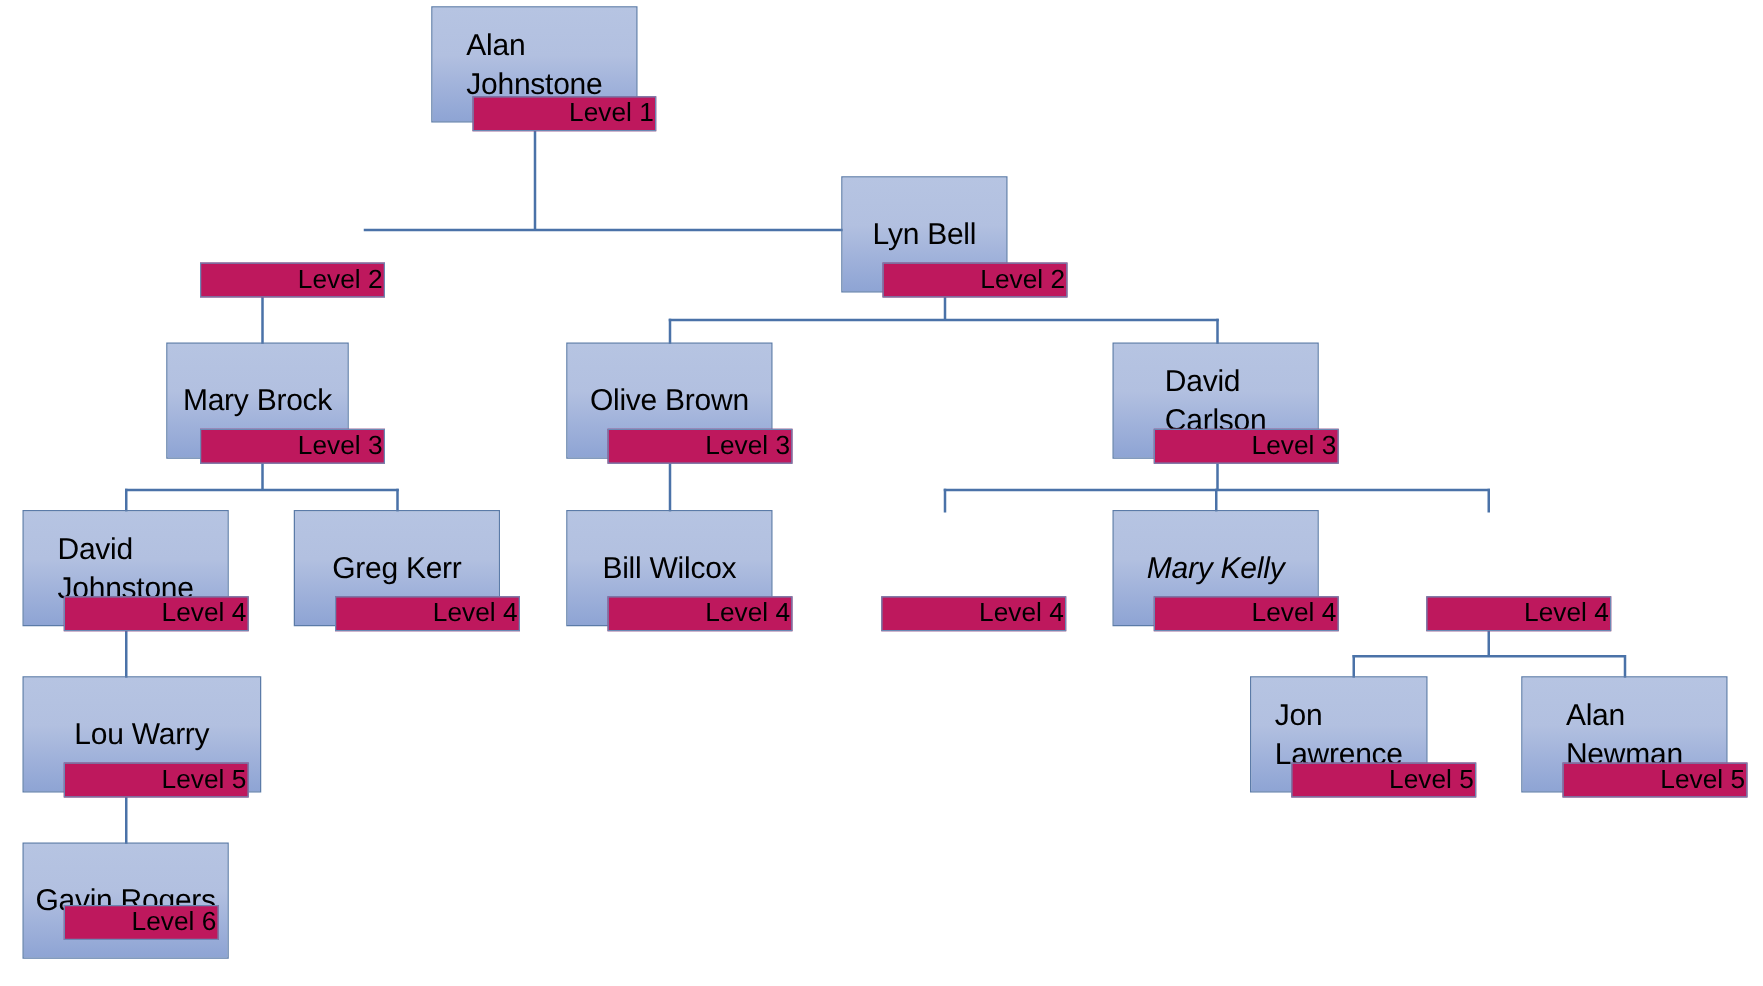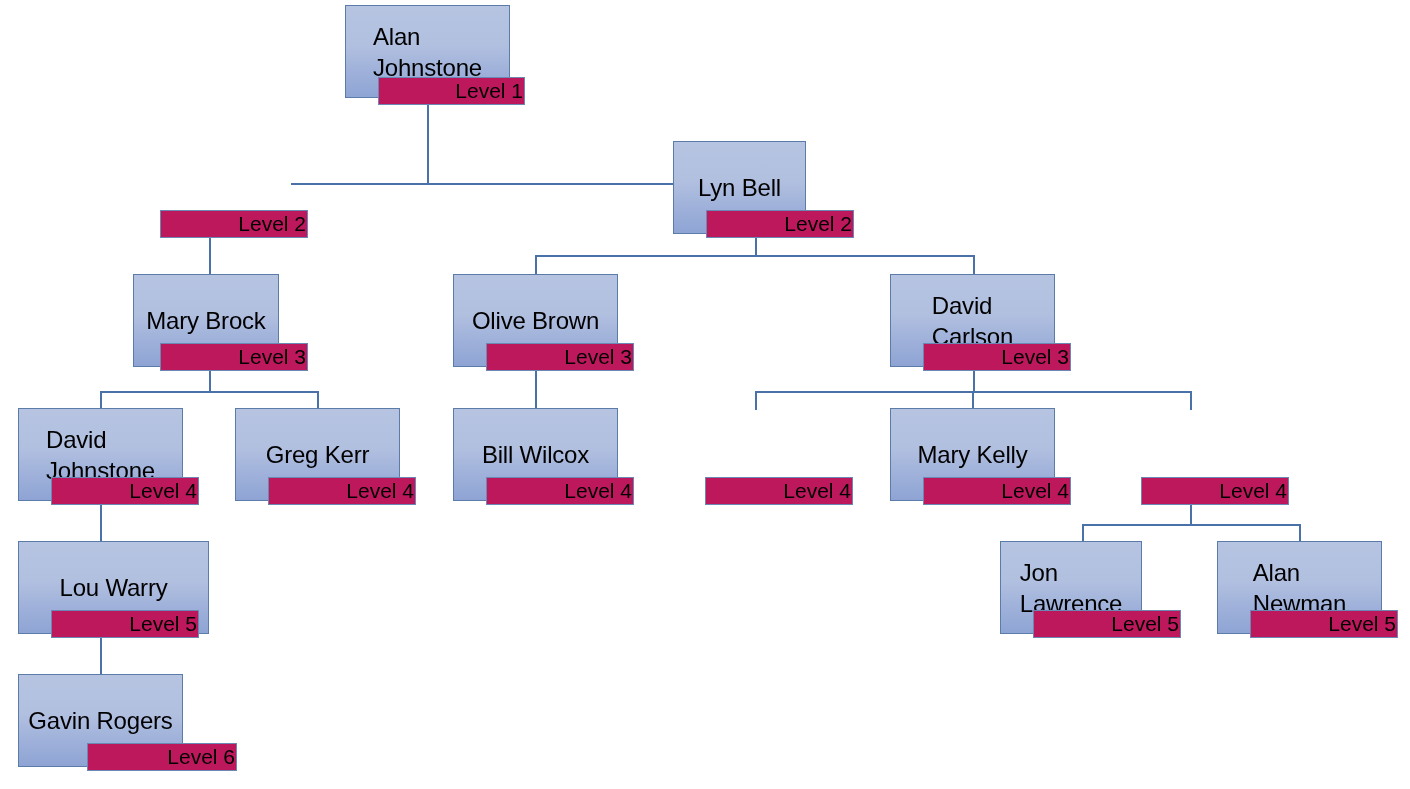--- a/index.html
+++ b/index.html
@@ -172,7 +172,7 @@
 
   <div class="leveltag" style="left:705px; top:477px; width:148px;">Level 4</div>
 
-  <div class="node" style="left:890px; top:408px; width:165px; height:93px;">
+  <div class="node" style="left:890px; top:408px; width:165px; height:93px;font-style:italic;">
     <div class="box">
       <span class="name">Mary Kelly</span>
     </div>

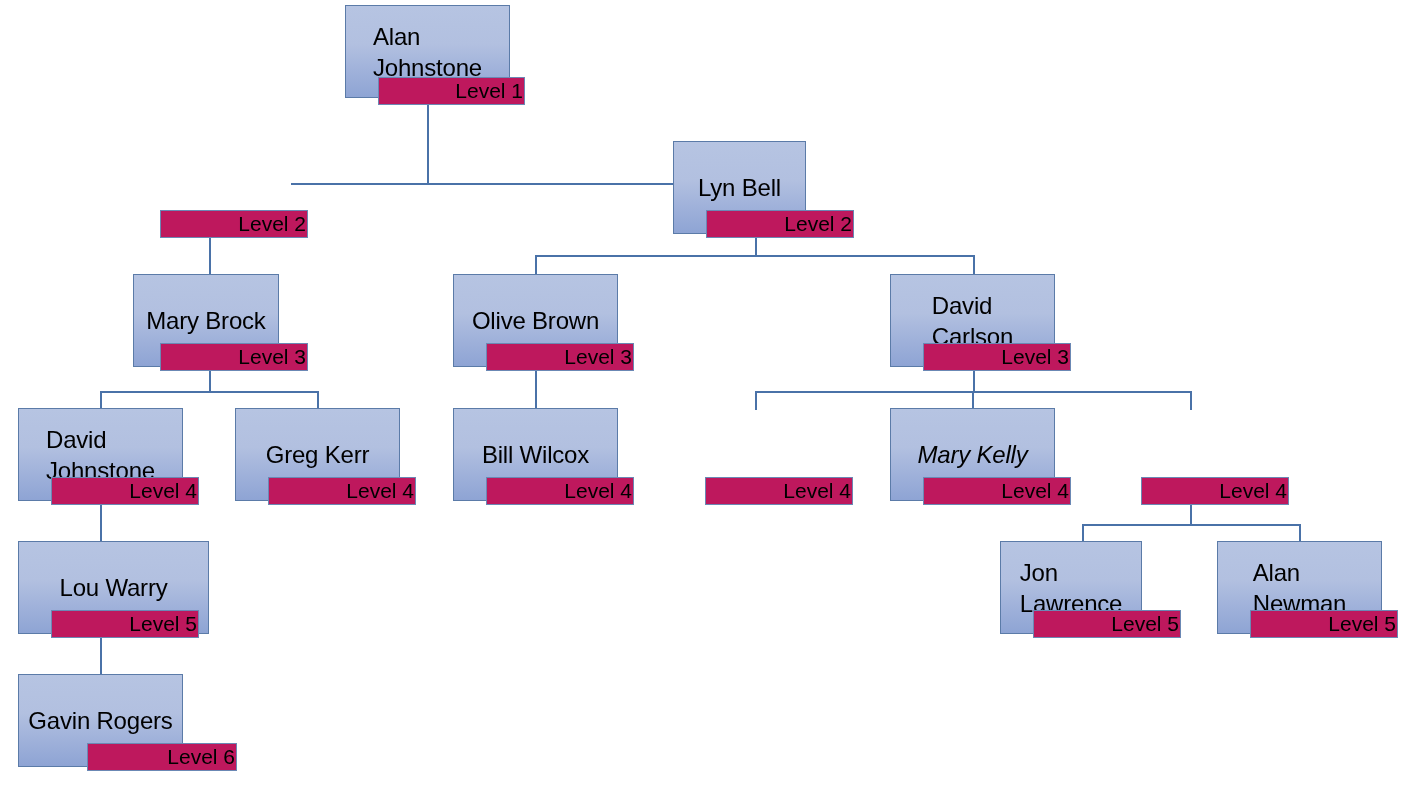--- a/index.html
+++ b/index.html
@@ -209,7 +209,7 @@
       <span class="name">Gavin Rogers</span>
     </div>
   </div>
-  <div class="leveltag" style="left:51px; top:743px; width:150px;margin-left:36px;">Level 6</div>
+  <div class="leveltag" style="left:51px; top:724px; width:124px;">Level 6</div>
 
 </div>
 

